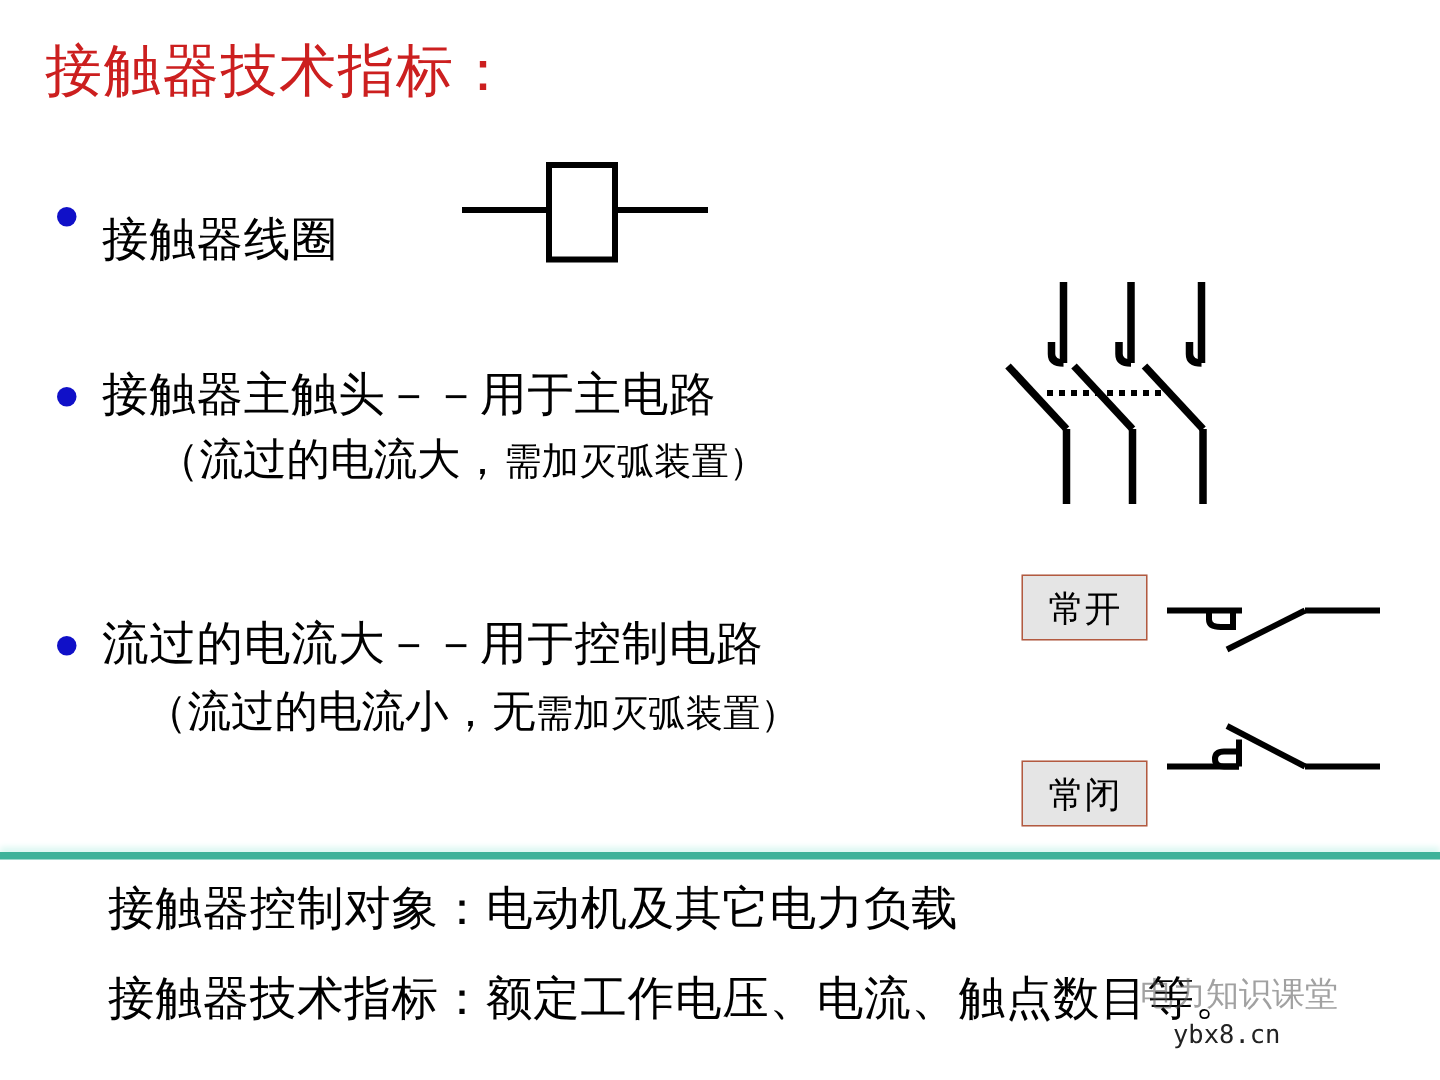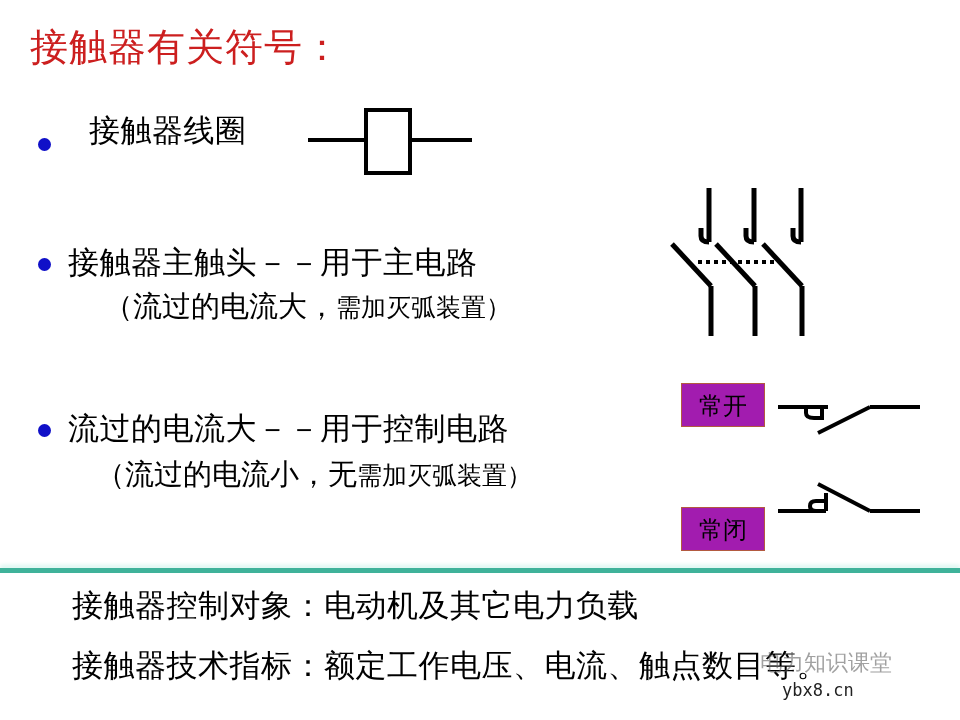--- a/index.html
+++ b/index.html
@@ -48,7 +48,7 @@
 </head>
 <body>
 
-<div class="abs title">接触器有关符号：</div>
+<div class="abs title">接触器技术指标：</div>
 
 <div class="abs bullet" style="left:38px; top:138px;"></div>
 <div class="abs line-text" style="left:68px; top:110px;margin-left:21px;">接触器线圈</div>

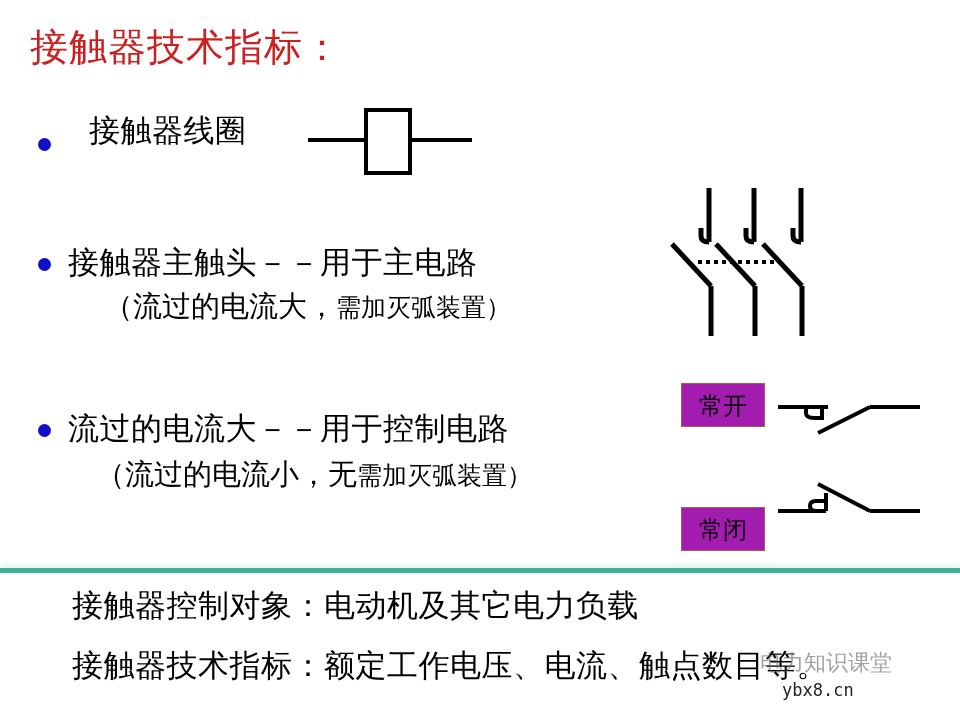--- a/index.html
+++ b/index.html
@@ -51,7 +51,7 @@
 <div class="abs title">接触器技术指标：</div>
 
 <div class="abs bullet" style="left:38px; top:138px;"></div>
-<div class="abs line-text" style="left:68px; top:110px;margin-left:21px;">接触器线圈</div>
+<div class="abs line-text" style="left:68px; top:139px;">接触器线圈</div>
 <svg style="left:300px; top:100px;" width="180" height="80">
   <line x1="8" y1="40" x2="66" y2="40" stroke="#000" stroke-width="4"></line>
   <rect x="66" y="10" width="44" height="63" fill="none" stroke="#000" stroke-width="4"></rect>

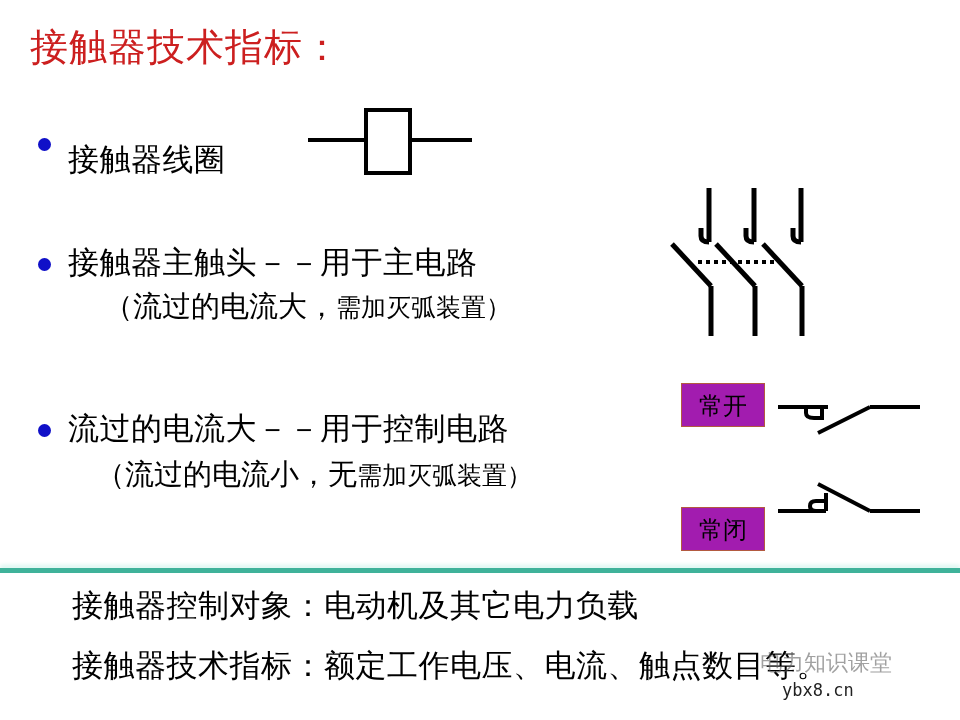--- a/index.html
+++ b/index.html
@@ -22,7 +22,7 @@
   .sub-text { font-size: 29px; white-space: nowrap; }
   .small { font-size: 25px; }
   .label-box {
-    border: 1px solid #b35a40; background: #a21caf;
+    border: 1px solid #b35a40; background: #e5e5e5;
     font-size: 24px; text-align: center; line-height: 44px;
     width: 84px; height: 44px; box-sizing: border-box;
     font-family: "DejaVu Sans", "Liberation Sans", sans-serif;

